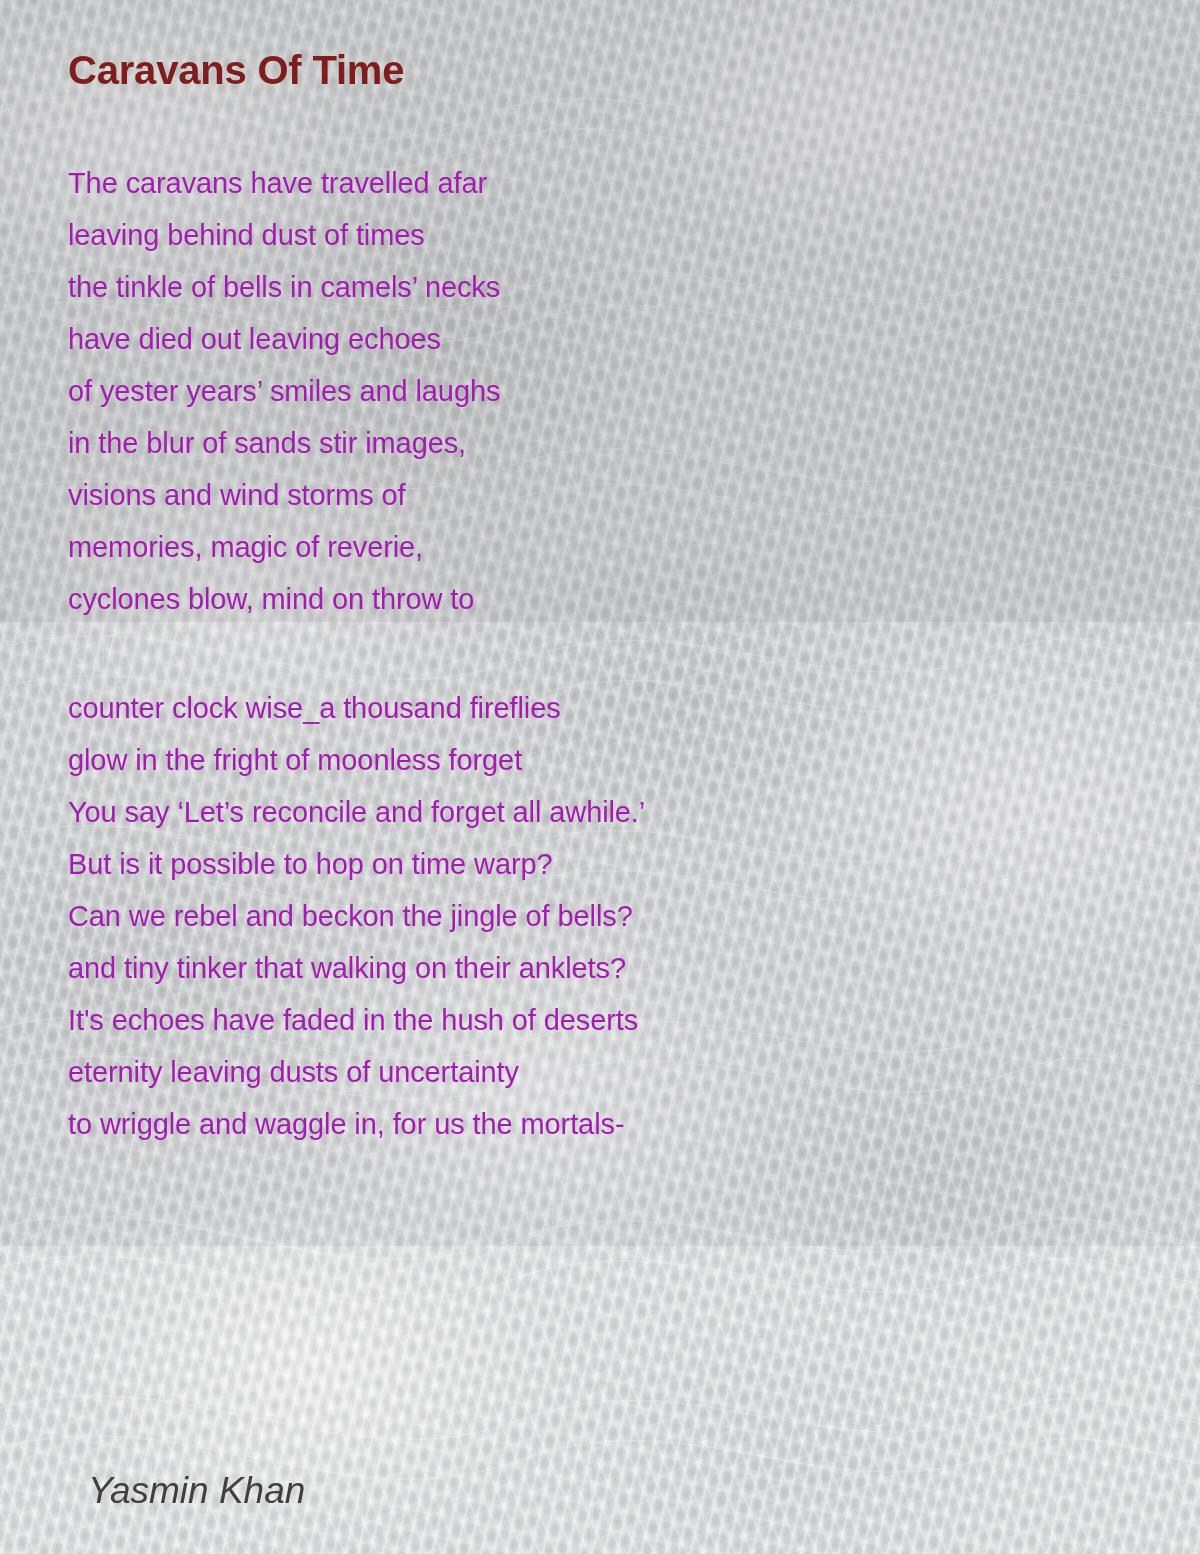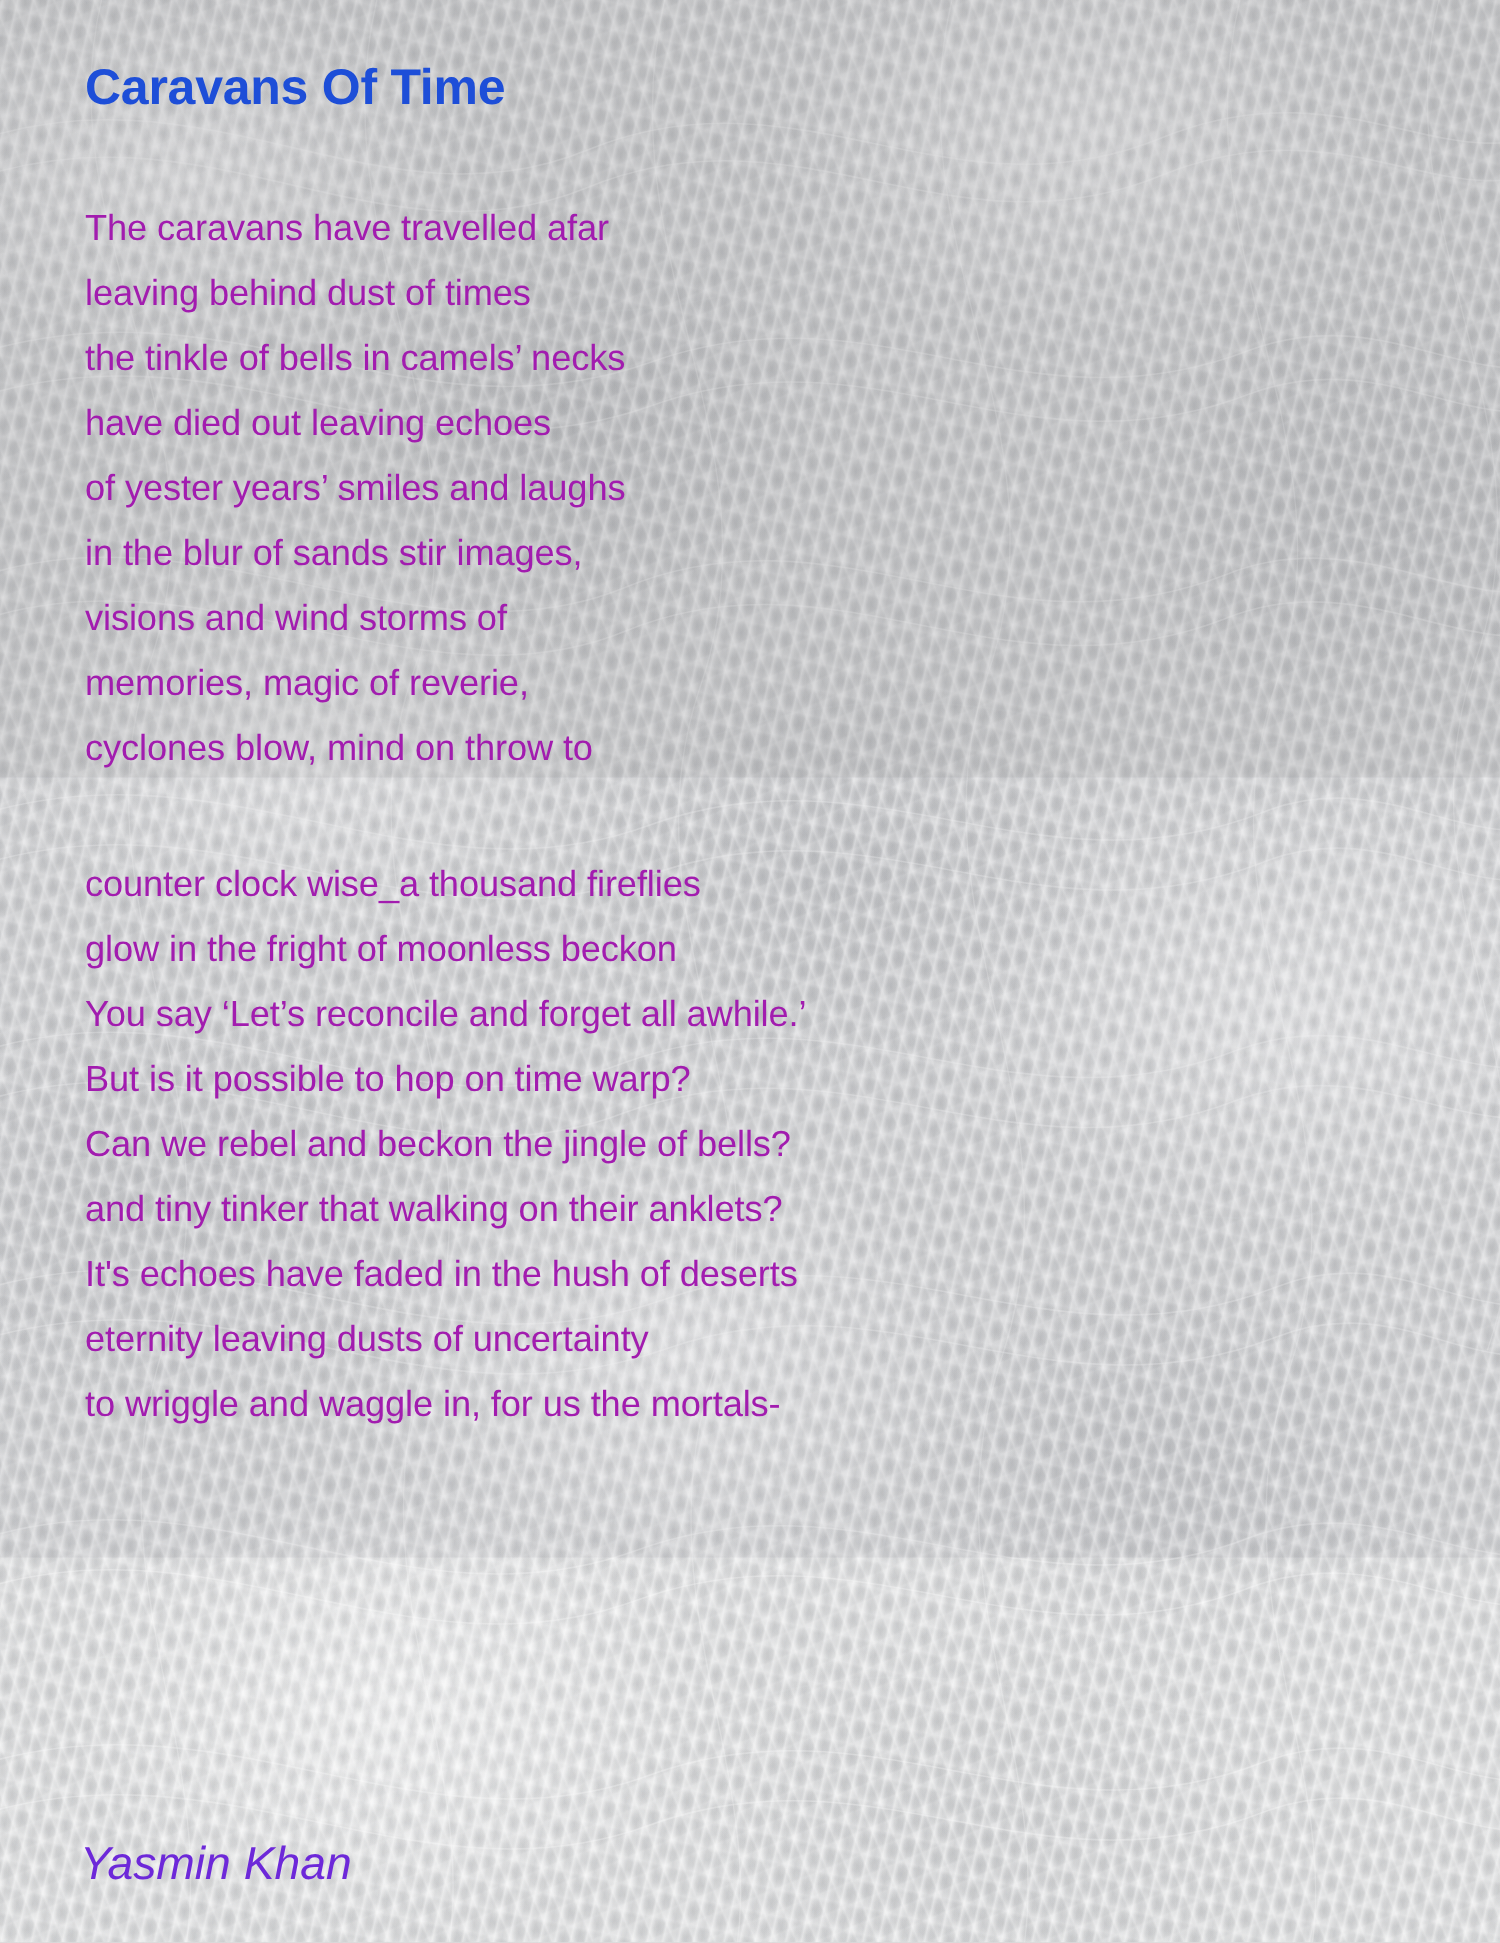--- a/index.html
+++ b/index.html
@@ -98,7 +98,7 @@
     top: 48px;
     font-size: 40px;
     font-weight: bold;
-    color: #1d4ed8;
+    color: #7f1d1d;
     letter-spacing: -0.2px;
     white-space: nowrap;
     font-stretch: condensed;

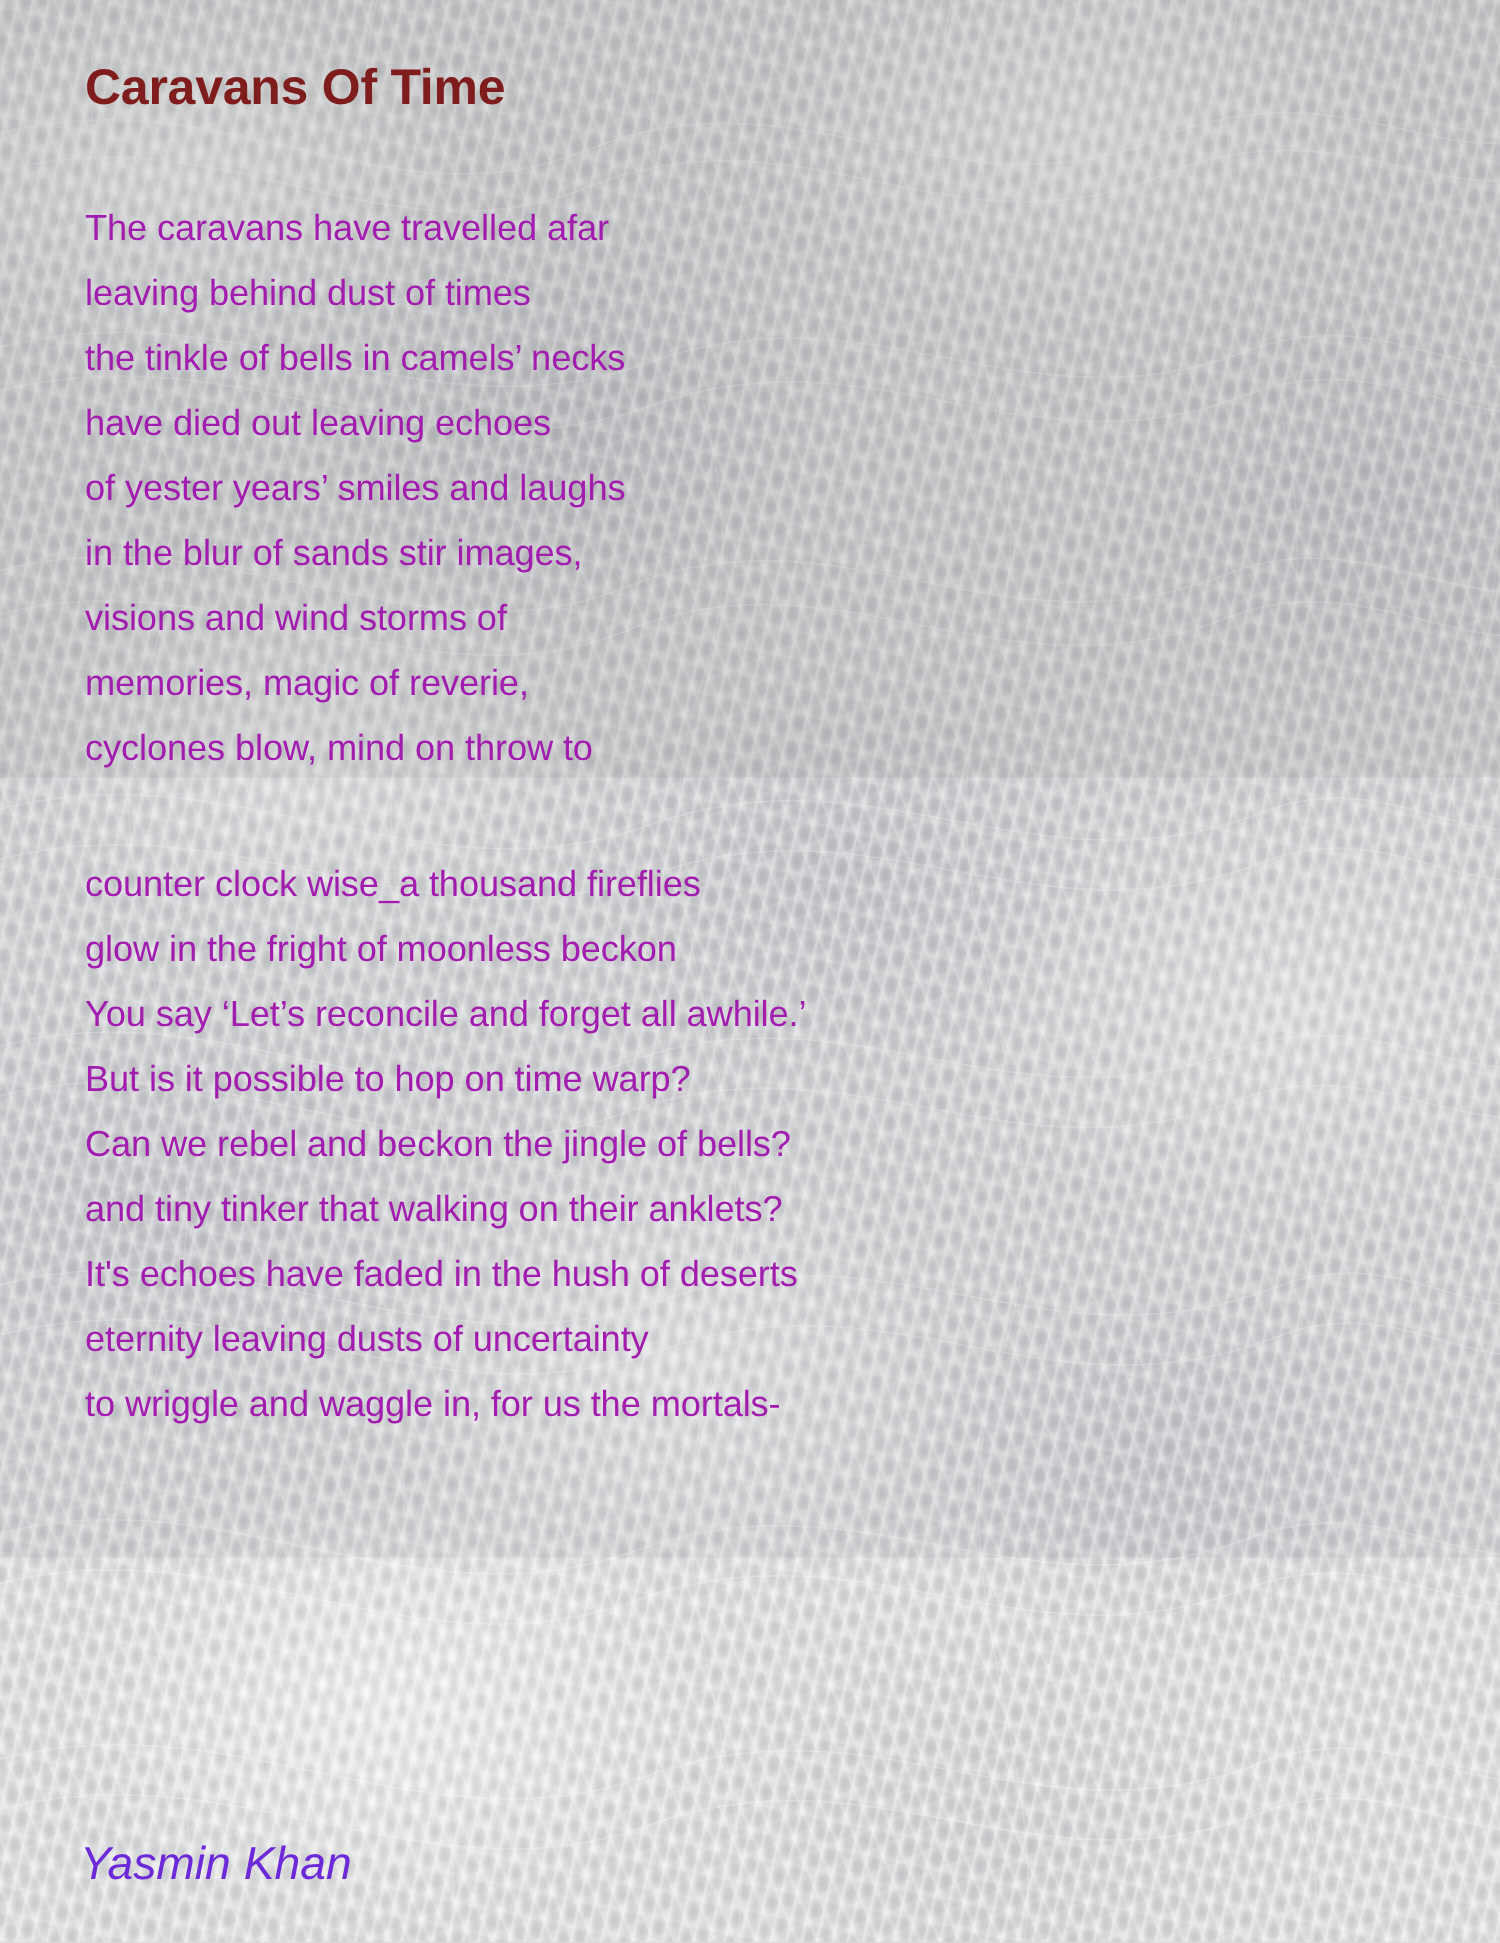--- a/index.html
+++ b/index.html
@@ -201,7 +201,7 @@
 
     <div class="stanza stanza-2">
       <div class="poem-line">counter clock wise_a thousand fireflies</div>
-      <div class="poem-line">glow in the fright of moonless beckon</div>
+      <div class="poem-line">glow in the fright of moonless forget</div>
       <div class="poem-line">You say ‘Let’s reconcile and forget all awhile.’</div>
       <div class="poem-line">But is it possible to hop on time warp?</div>
       <div class="poem-line">Can we rebel and beckon the jingle of bells?</div>

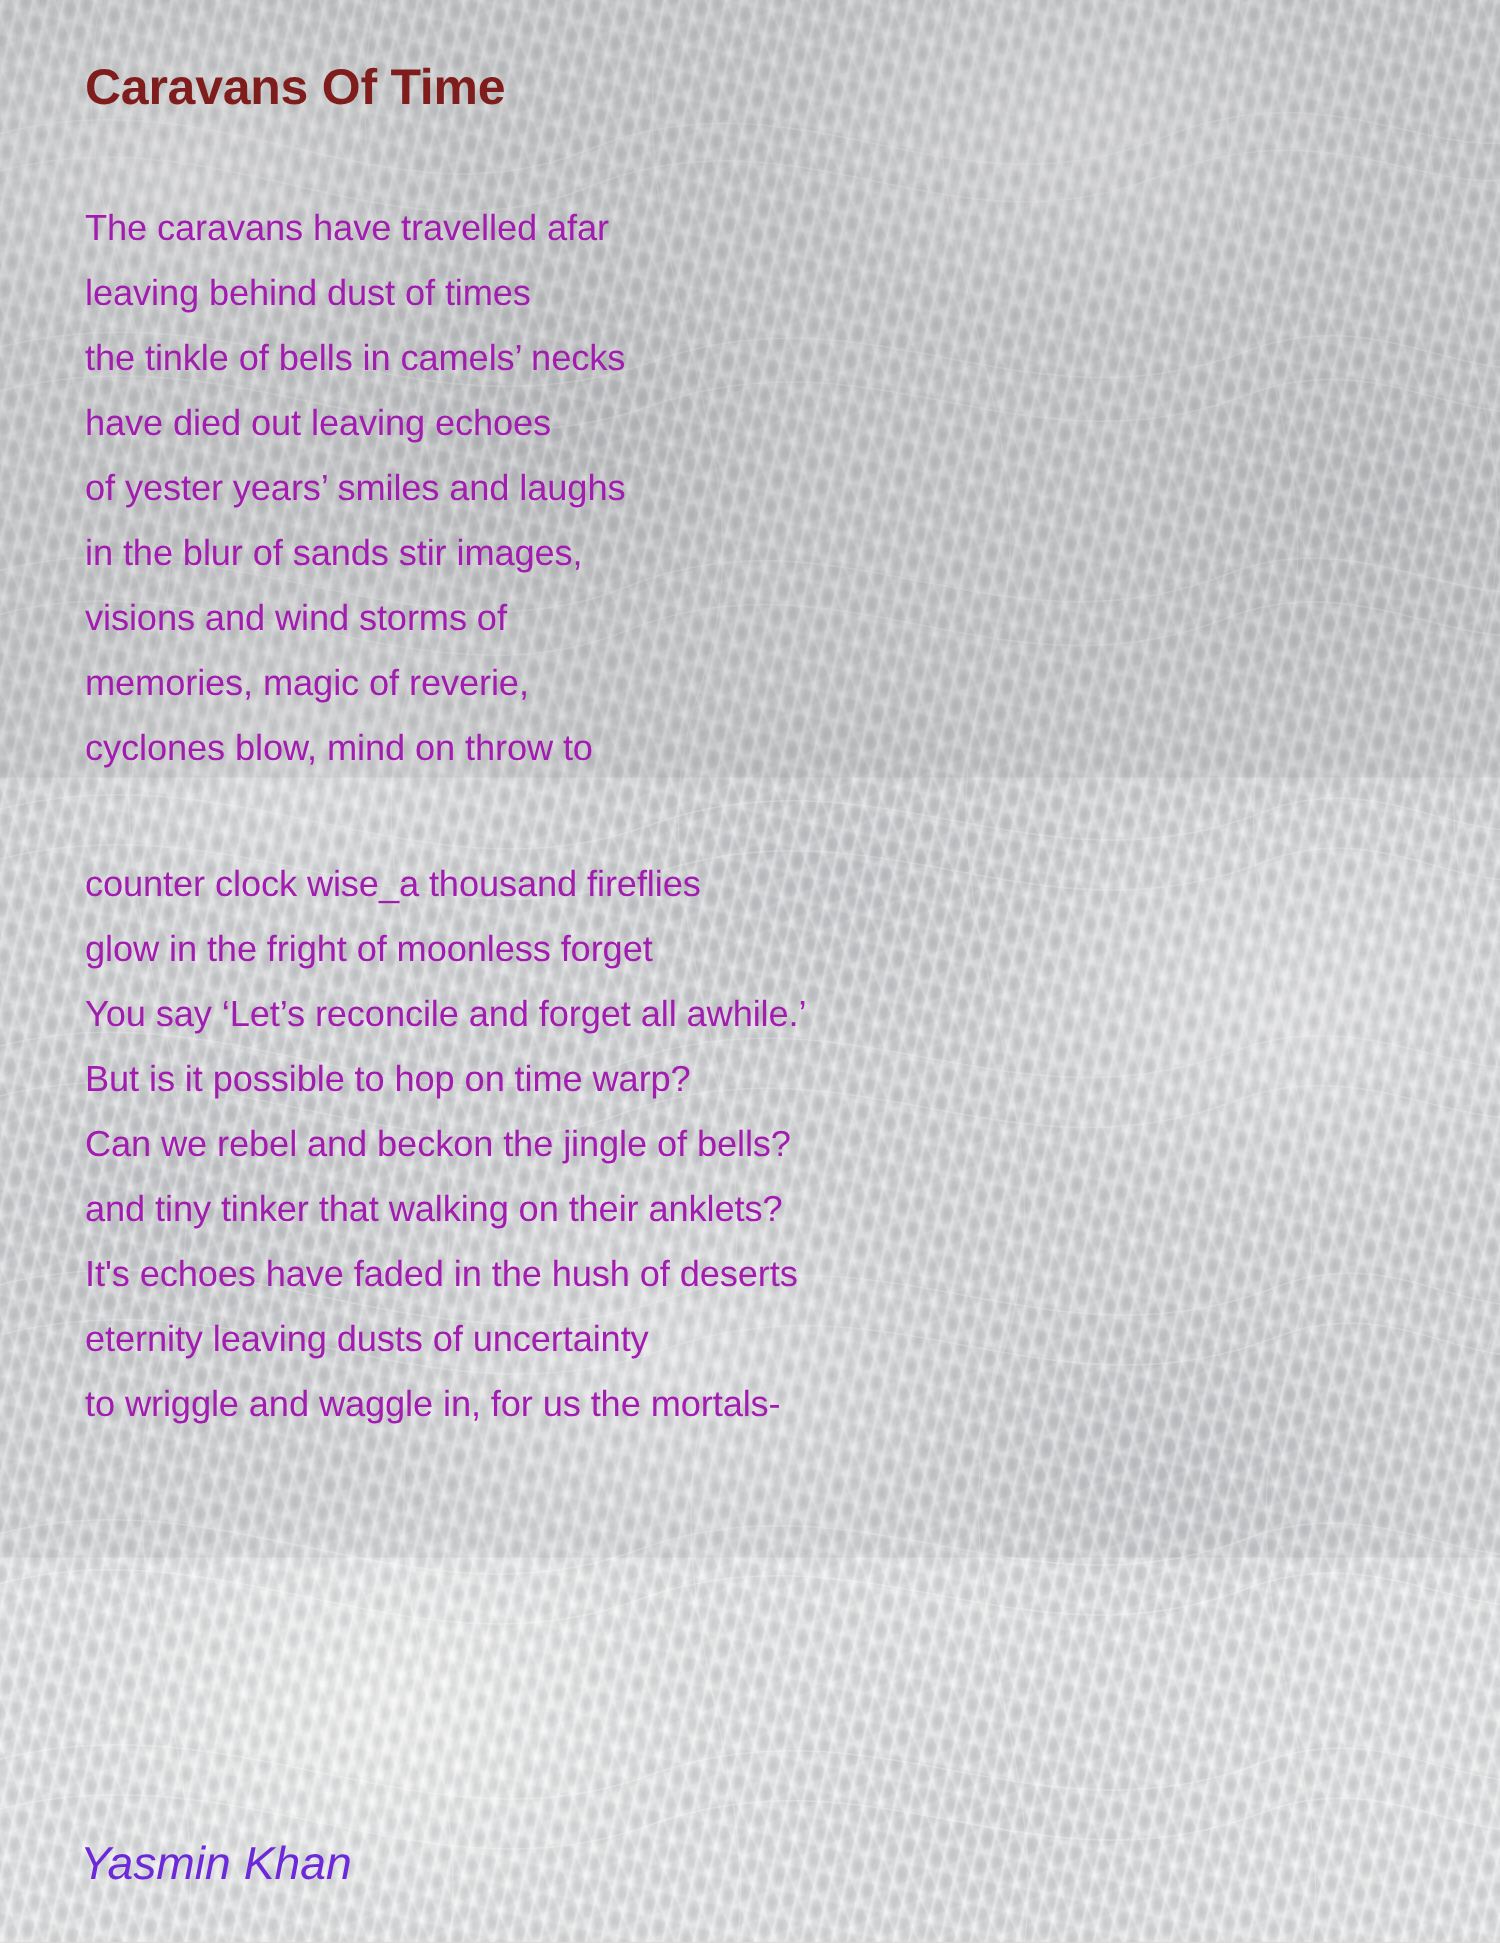--- a/index.html
+++ b/index.html
@@ -124,12 +124,12 @@
 
   .author {
     position: absolute;
-    left: 64px;
+    left: 88px;
     top: 1470px;
     font-size: 37px;
     font-style: italic;
     font-weight: normal;
-    color: #6d28d9;
+    color: #404040;
     white-space: nowrap;
     text-align: center;
   }

